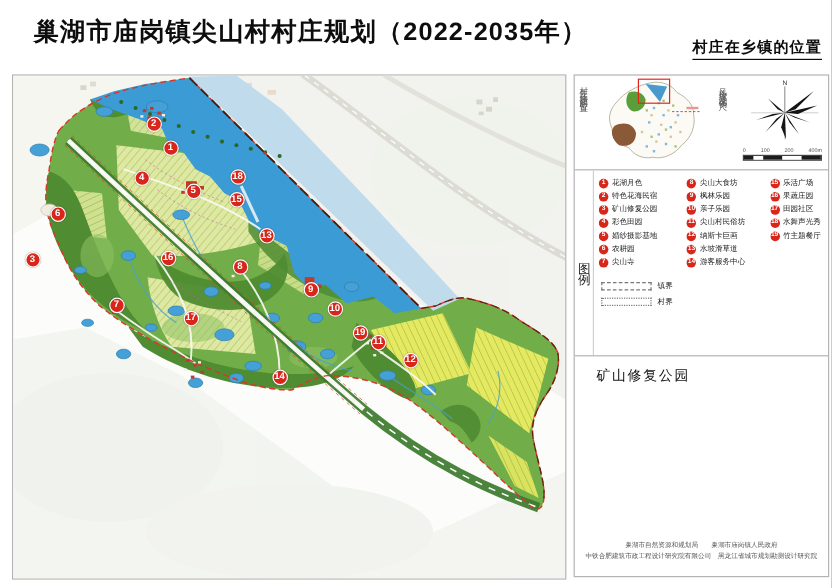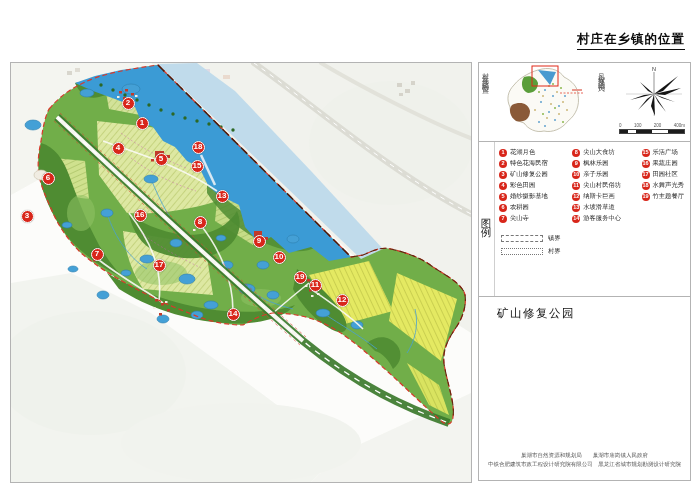--- a/index.html
+++ b/index.html
@@ -65,6 +65,7 @@
 
 <div class="page">
 
+  <div class="page-title">巢湖市庙岗镇尖山村村庄规划（2022-2035年）</div>
   <div class="page-subtitle">村庄在乡镇的位置</div>
 
   <div class="map-panel">

